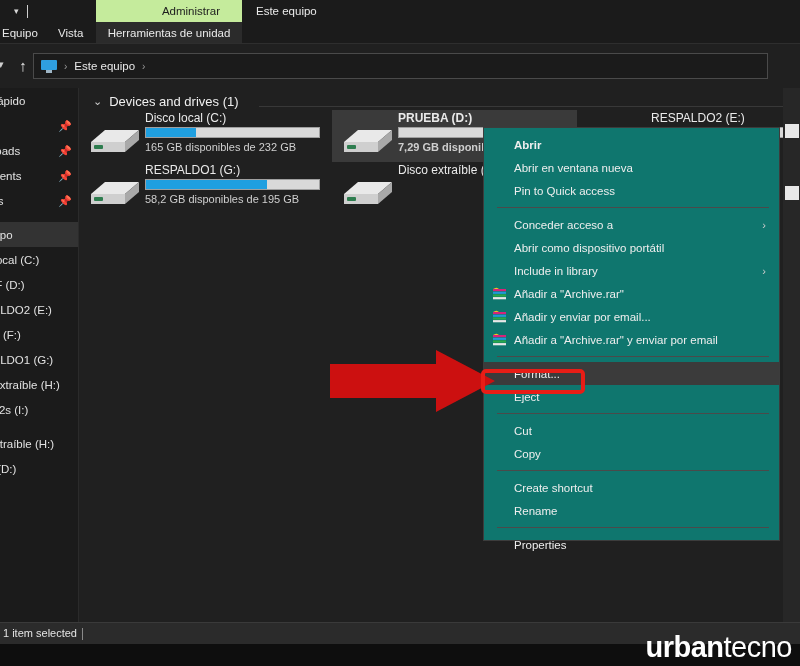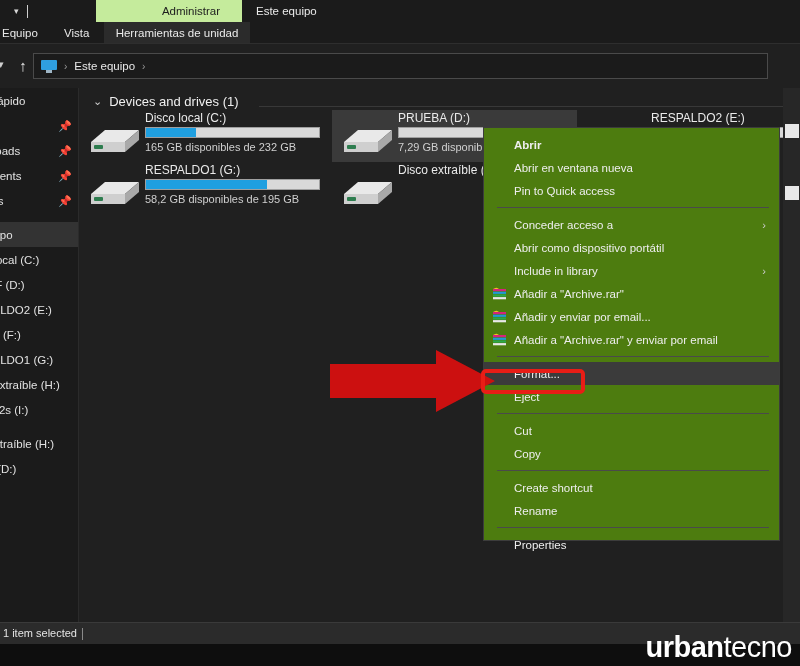--- a/index.html
+++ b/index.html
@@ -44,7 +44,7 @@
     color: #e8e8e8; font-size: 11.5px;
   }
   .tab2.equipo { left: 0; padding-left: 2px; }
-  .tab2.vista  { left: 64px; }
+  .tab2.vista  { left: 58px; }
   .tab2.herr {
     left: 104px; width: 146px; justify-content: center;
     background: #2b2b2b; color: #eaeaea;

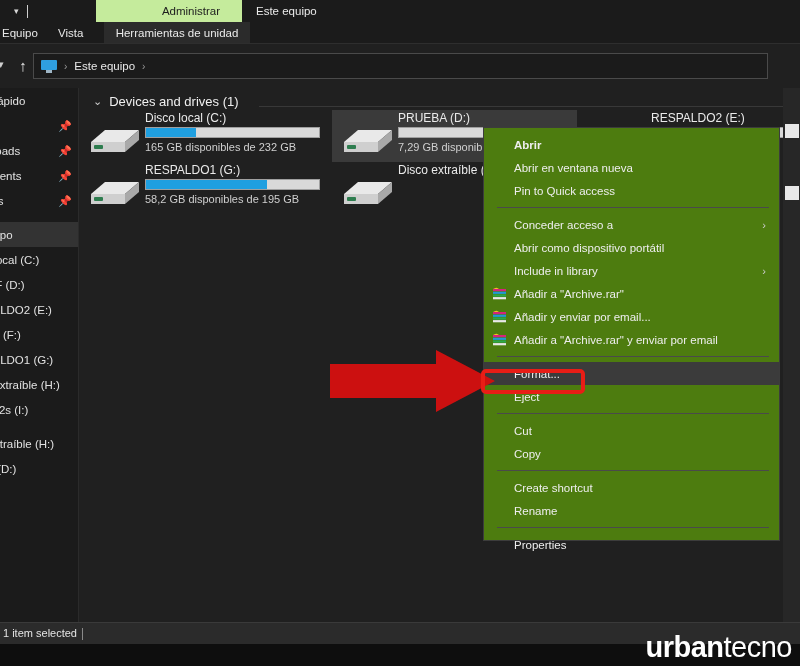--- a/index.html
+++ b/index.html
@@ -46,7 +46,7 @@
   .tab2.equipo { left: 0; padding-left: 2px; }
   .tab2.vista  { left: 58px; }
   .tab2.herr {
-    left: 104px; width: 146px; justify-content: center;
+    left: 96px; width: 146px; justify-content: center;
     background: #2b2b2b; color: #eaeaea;
   }
   .ribbon-rule {

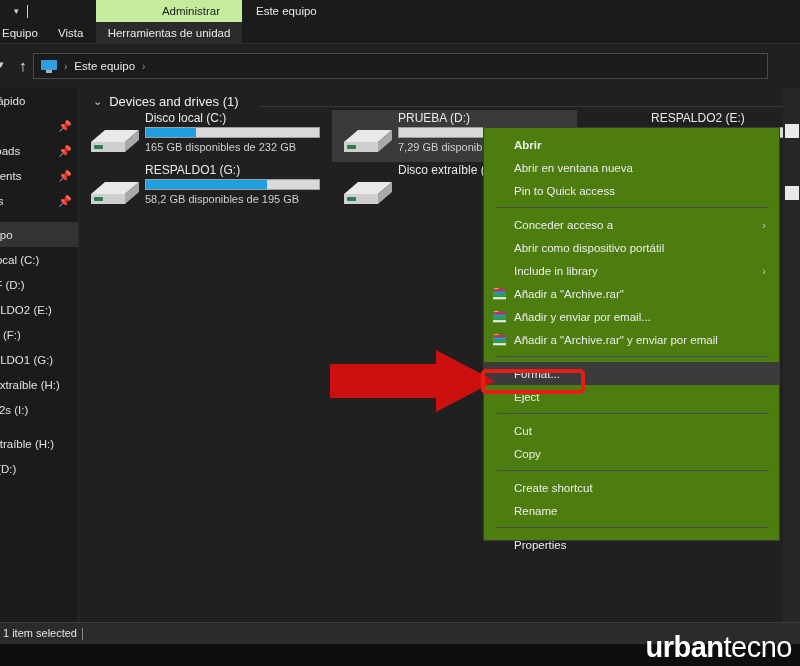--- a/index.html
+++ b/index.html
@@ -116,7 +116,7 @@
   }
 
   .tile { position: absolute; width: 245px; height: 52px; }
-  .tile.sel { background: #3a3a3a; }
+  .tile.sel { background: #3a3a3a; font-weight: bold; }
   .drv-icon { position: absolute; left: 10px; top: 14px; width: 52px; height: 32px; }
   .tile-name {
     position: absolute; left: 66px; top: 1px;

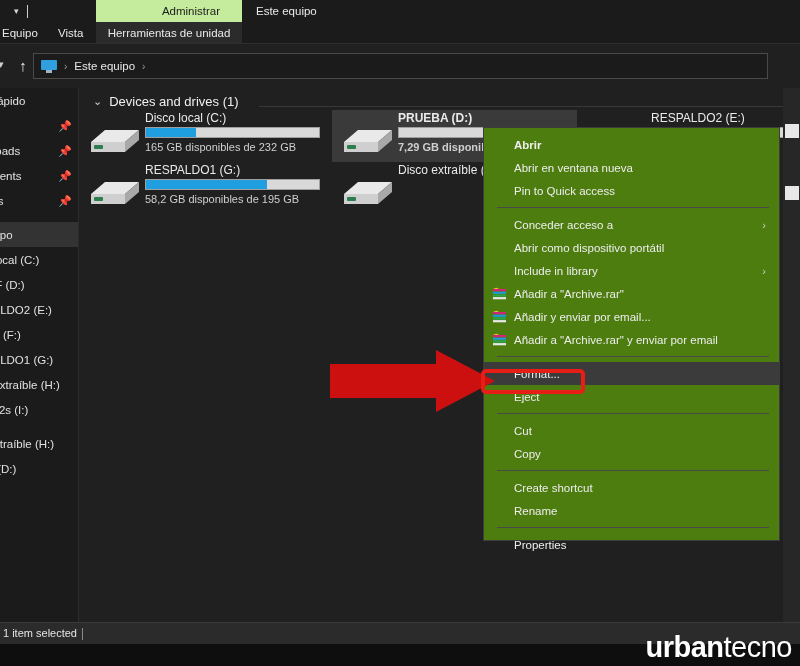--- a/index.html
+++ b/index.html
@@ -135,7 +135,7 @@
   
   .ctxmenu {
     position: absolute; left: 483px; top: 127px; width: 297px; height: 414px;
-    background: #4d7c0f; border: 1px solid #3c3c3c;
+    background: #0f766e; border: 1px solid #3c3c3c;
   }
   .mi {
     position: relative; height: 23px; display: flex; align-items: center;

